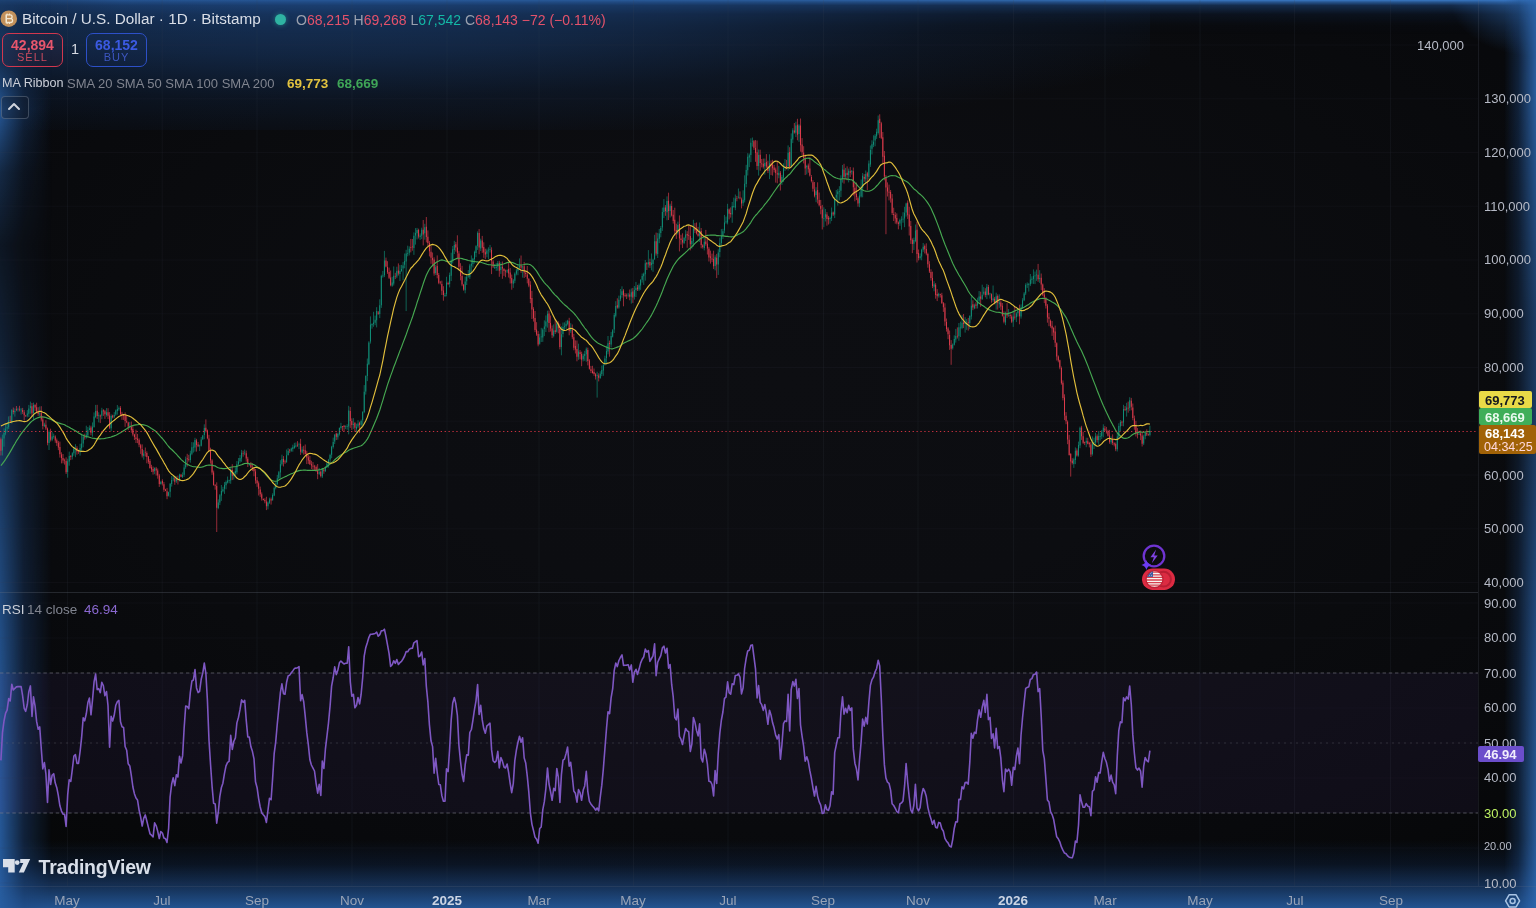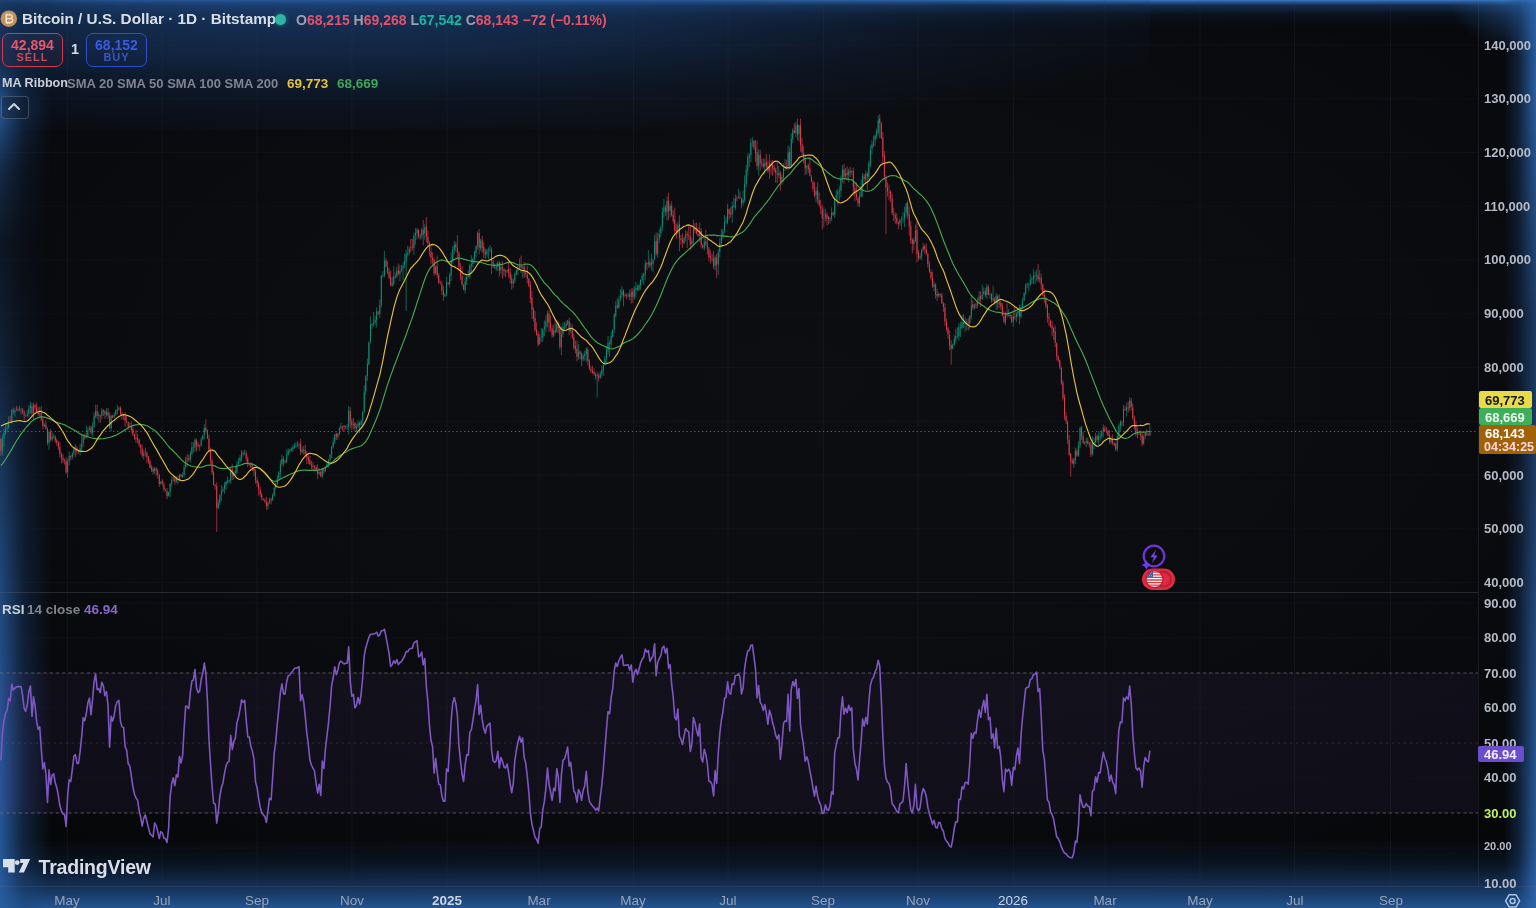--- a/index.html
+++ b/index.html
@@ -24,7 +24,7 @@
   background:linear-gradient(90deg, rgba(40,94,162,0.95) 0%, rgba(30,72,130,0.42) 46%, rgba(30,72,130,0) 100%);
   -webkit-mask-image:linear-gradient(180deg, rgba(0,0,0,0.2) 0%, rgba(0,0,0,0.35) 7%, rgba(0,0,0,0.95) 12%, rgba(0,0,0,0.4) 19%, rgba(0,0,0,0.16) 27%, rgba(0,0,0,0.3) 40%, rgba(0,0,0,0.55) 50%, rgba(0,0,0,0.72) 60%, rgba(0,0,0,0.85) 70%, rgba(0,0,0,0.95) 82%, rgba(0,0,0,1) 100%);
   mask-image:linear-gradient(180deg, rgba(0,0,0,0.2) 0%, rgba(0,0,0,0.35) 7%, rgba(0,0,0,0.95) 12%, rgba(0,0,0,0.4) 19%, rgba(0,0,0,0.16) 27%, rgba(0,0,0,0.3) 40%, rgba(0,0,0,0.55) 50%, rgba(0,0,0,0.72) 60%, rgba(0,0,0,0.85) 70%, rgba(0,0,0,0.95) 82%, rgba(0,0,0,1) 100%);}
-.txt{white-space:nowrap;font-weight:bold;}
+.txt{white-space:nowrap;}
 svg{position:absolute;left:0;top:0;}
 </style></head>
 <body>

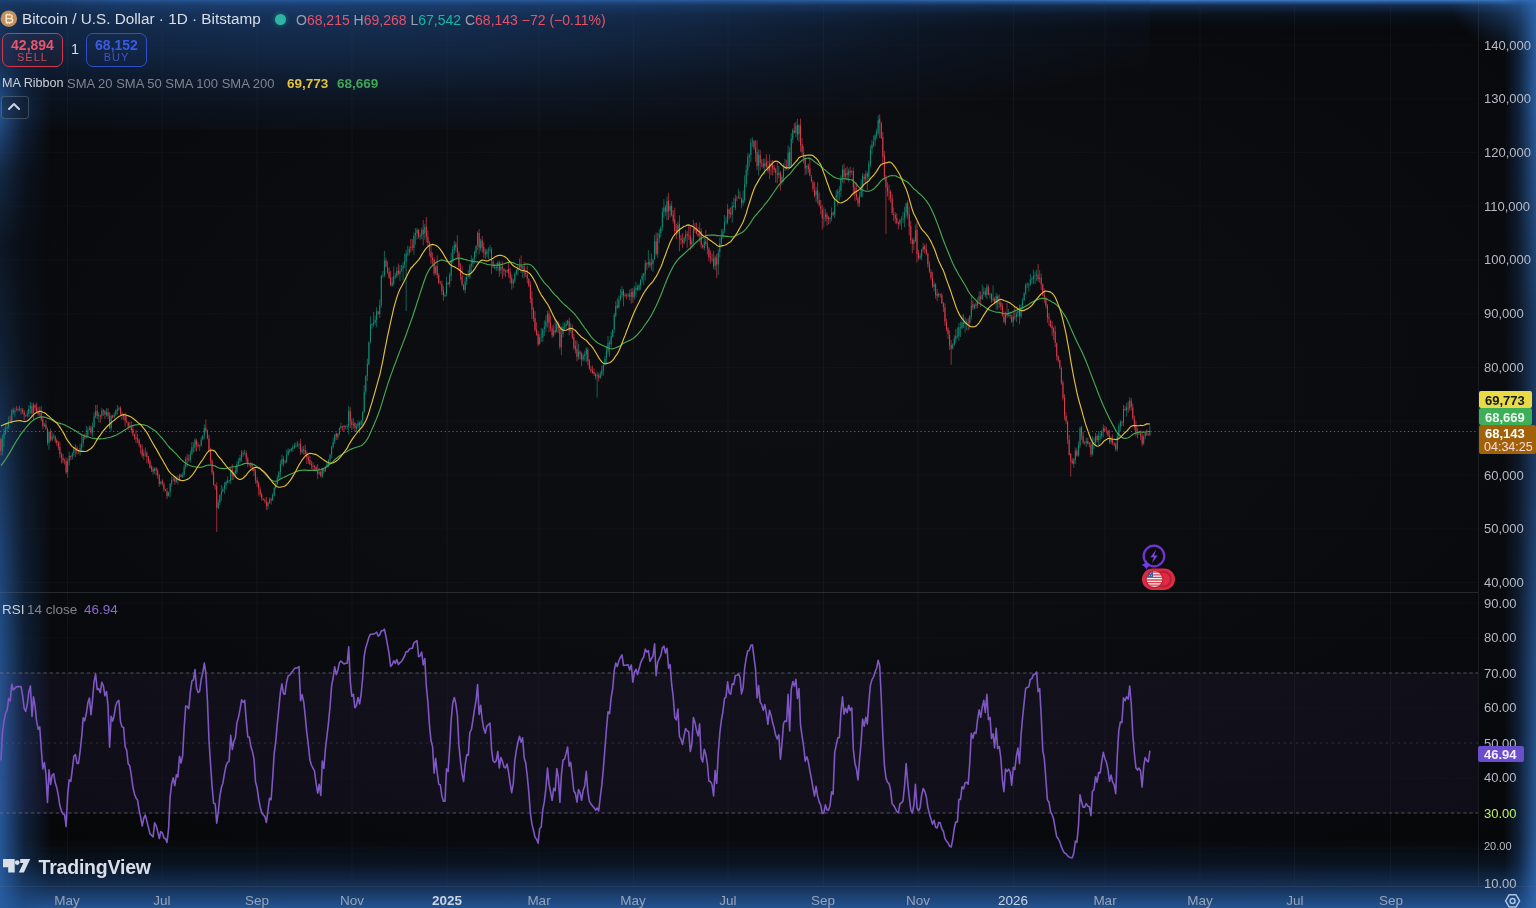--- a/index.html
+++ b/index.html
@@ -95,7 +95,7 @@
 <div class="txt" style="left:2px;top:602px;font-size:13.5px;color:#cbcfd8">RSI</div>
 <div class="txt" style="left:27px;top:602px;font-size:13.5px;color:#80848f">14 close</div>
 <div class="txt" style="left:84px;top:602px;font-size:13.5px;color:#8a68d0">46.94</div>
-<div class="txt" style="left:1484px;top:38px;font-size:13px;color:#b6bac6">140,000</div>
+<div class="txt" style="left:1417px;top:38px;font-size:13px;color:#b6bac6">140,000</div>
 <div class="txt" style="left:1484px;top:91px;font-size:13px;color:#b6bac6">130,000</div>
 <div class="txt" style="left:1484px;top:145px;font-size:13px;color:#b6bac6">120,000</div>
 <div class="txt" style="left:1484px;top:199px;font-size:13px;color:#b6bac6">110,000</div>

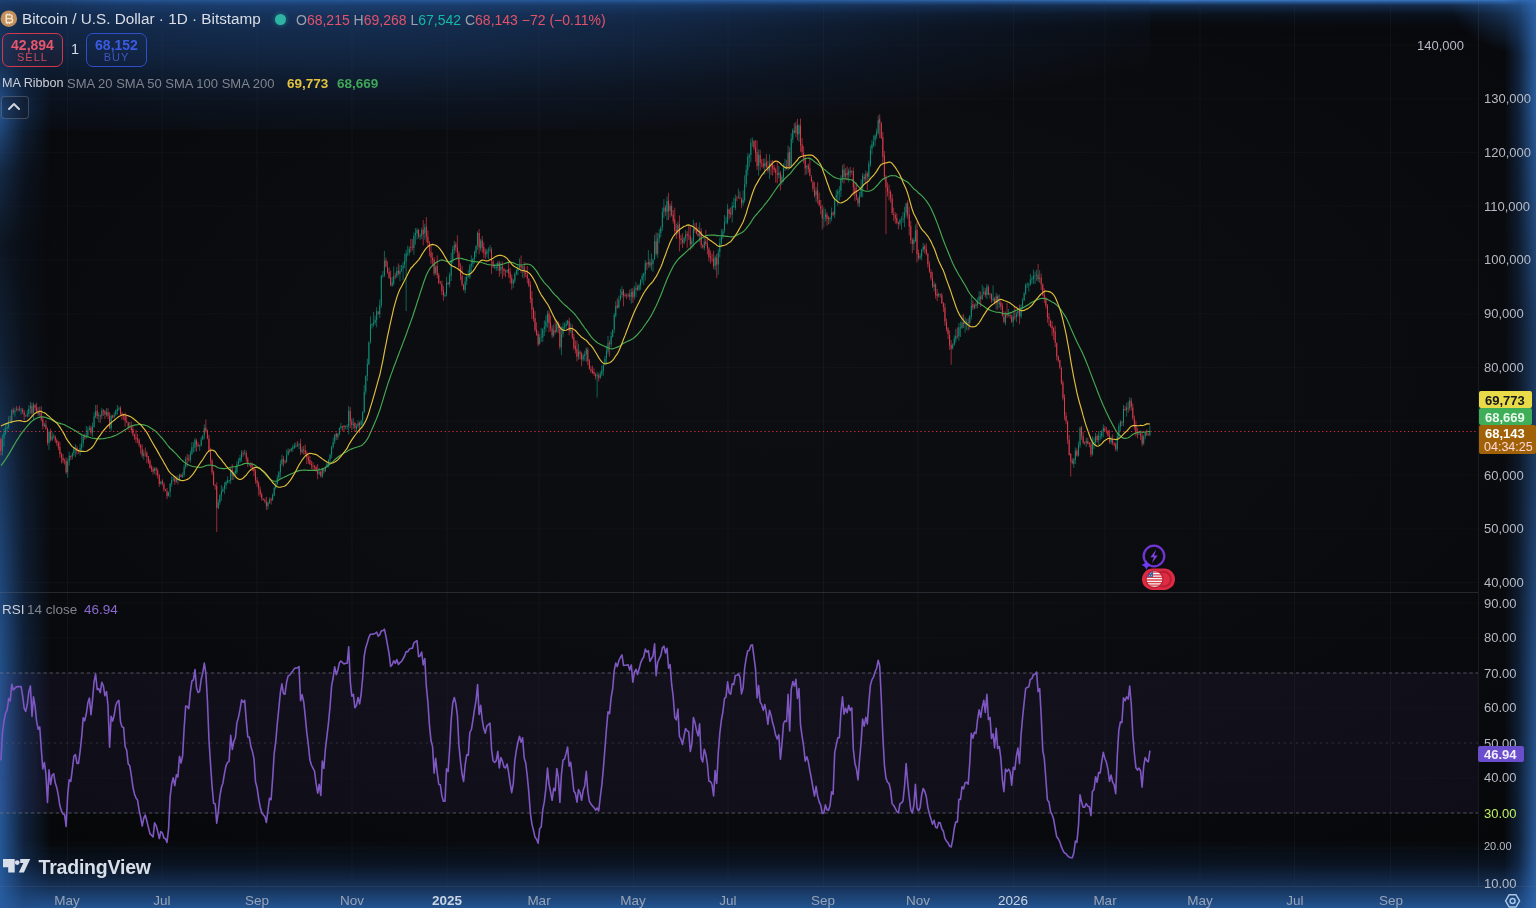--- a/index.html
+++ b/index.html
@@ -137,7 +137,7 @@
 <div class="txt" style="left:703px;top:893px;width:50px;text-align:center;font-size:13.5px;color:#98a3b6;font-weight:normal">Jul</div>
 <div class="txt" style="left:798px;top:893px;width:50px;text-align:center;font-size:13.5px;color:#98a3b6;font-weight:normal">Sep</div>
 <div class="txt" style="left:893px;top:893px;width:50px;text-align:center;font-size:13.5px;color:#98a3b6;font-weight:normal">Nov</div>
-<div class="txt" style="left:988px;top:893px;width:50px;text-align:center;font-size:13.5px;color:#ccd5e4;font-weight:normal">2026</div>
+<div class="txt" style="left:988px;top:893px;width:50px;text-align:center;font-size:13.5px;color:#ccd5e4;font-weight:bold">2026</div>
 <div class="txt" style="left:1080px;top:893px;width:50px;text-align:center;font-size:13.5px;color:#98a3b6;font-weight:normal">Mar</div>
 <div class="txt" style="left:1175px;top:893px;width:50px;text-align:center;font-size:13.5px;color:#98a3b6;font-weight:normal">May</div>
 <div class="txt" style="left:1270px;top:893px;width:50px;text-align:center;font-size:13.5px;color:#98a3b6;font-weight:normal">Jul</div>

